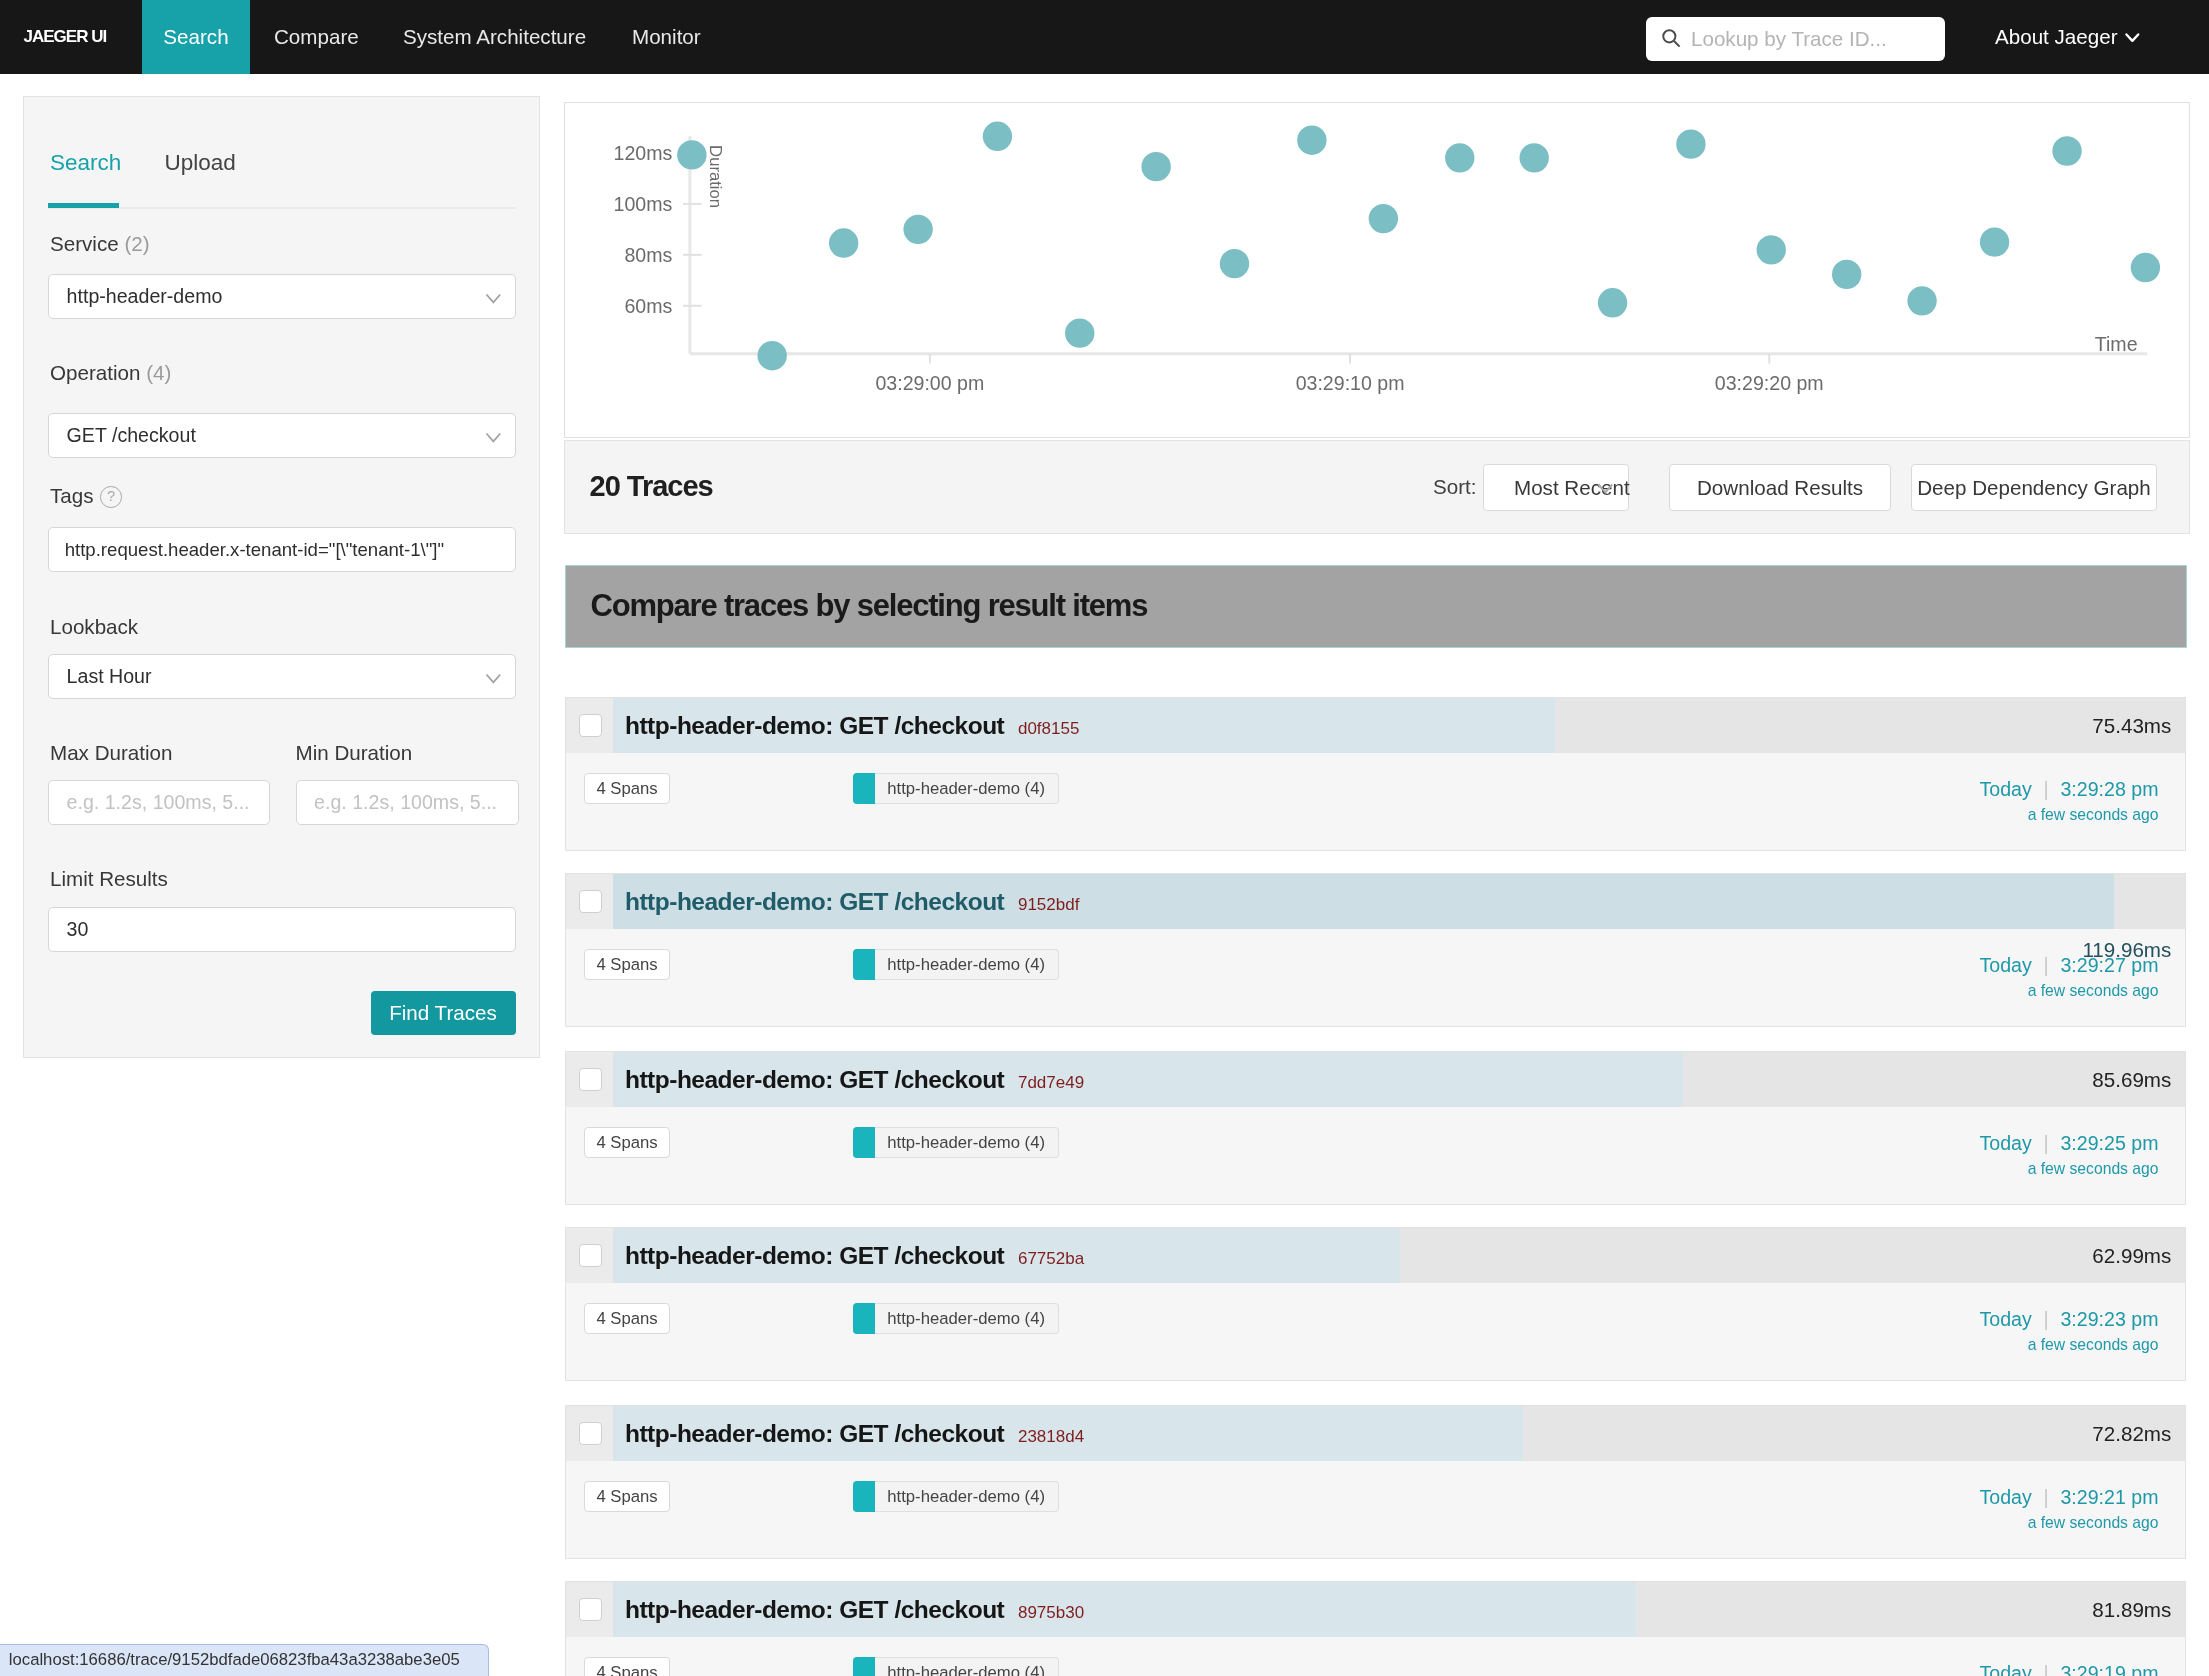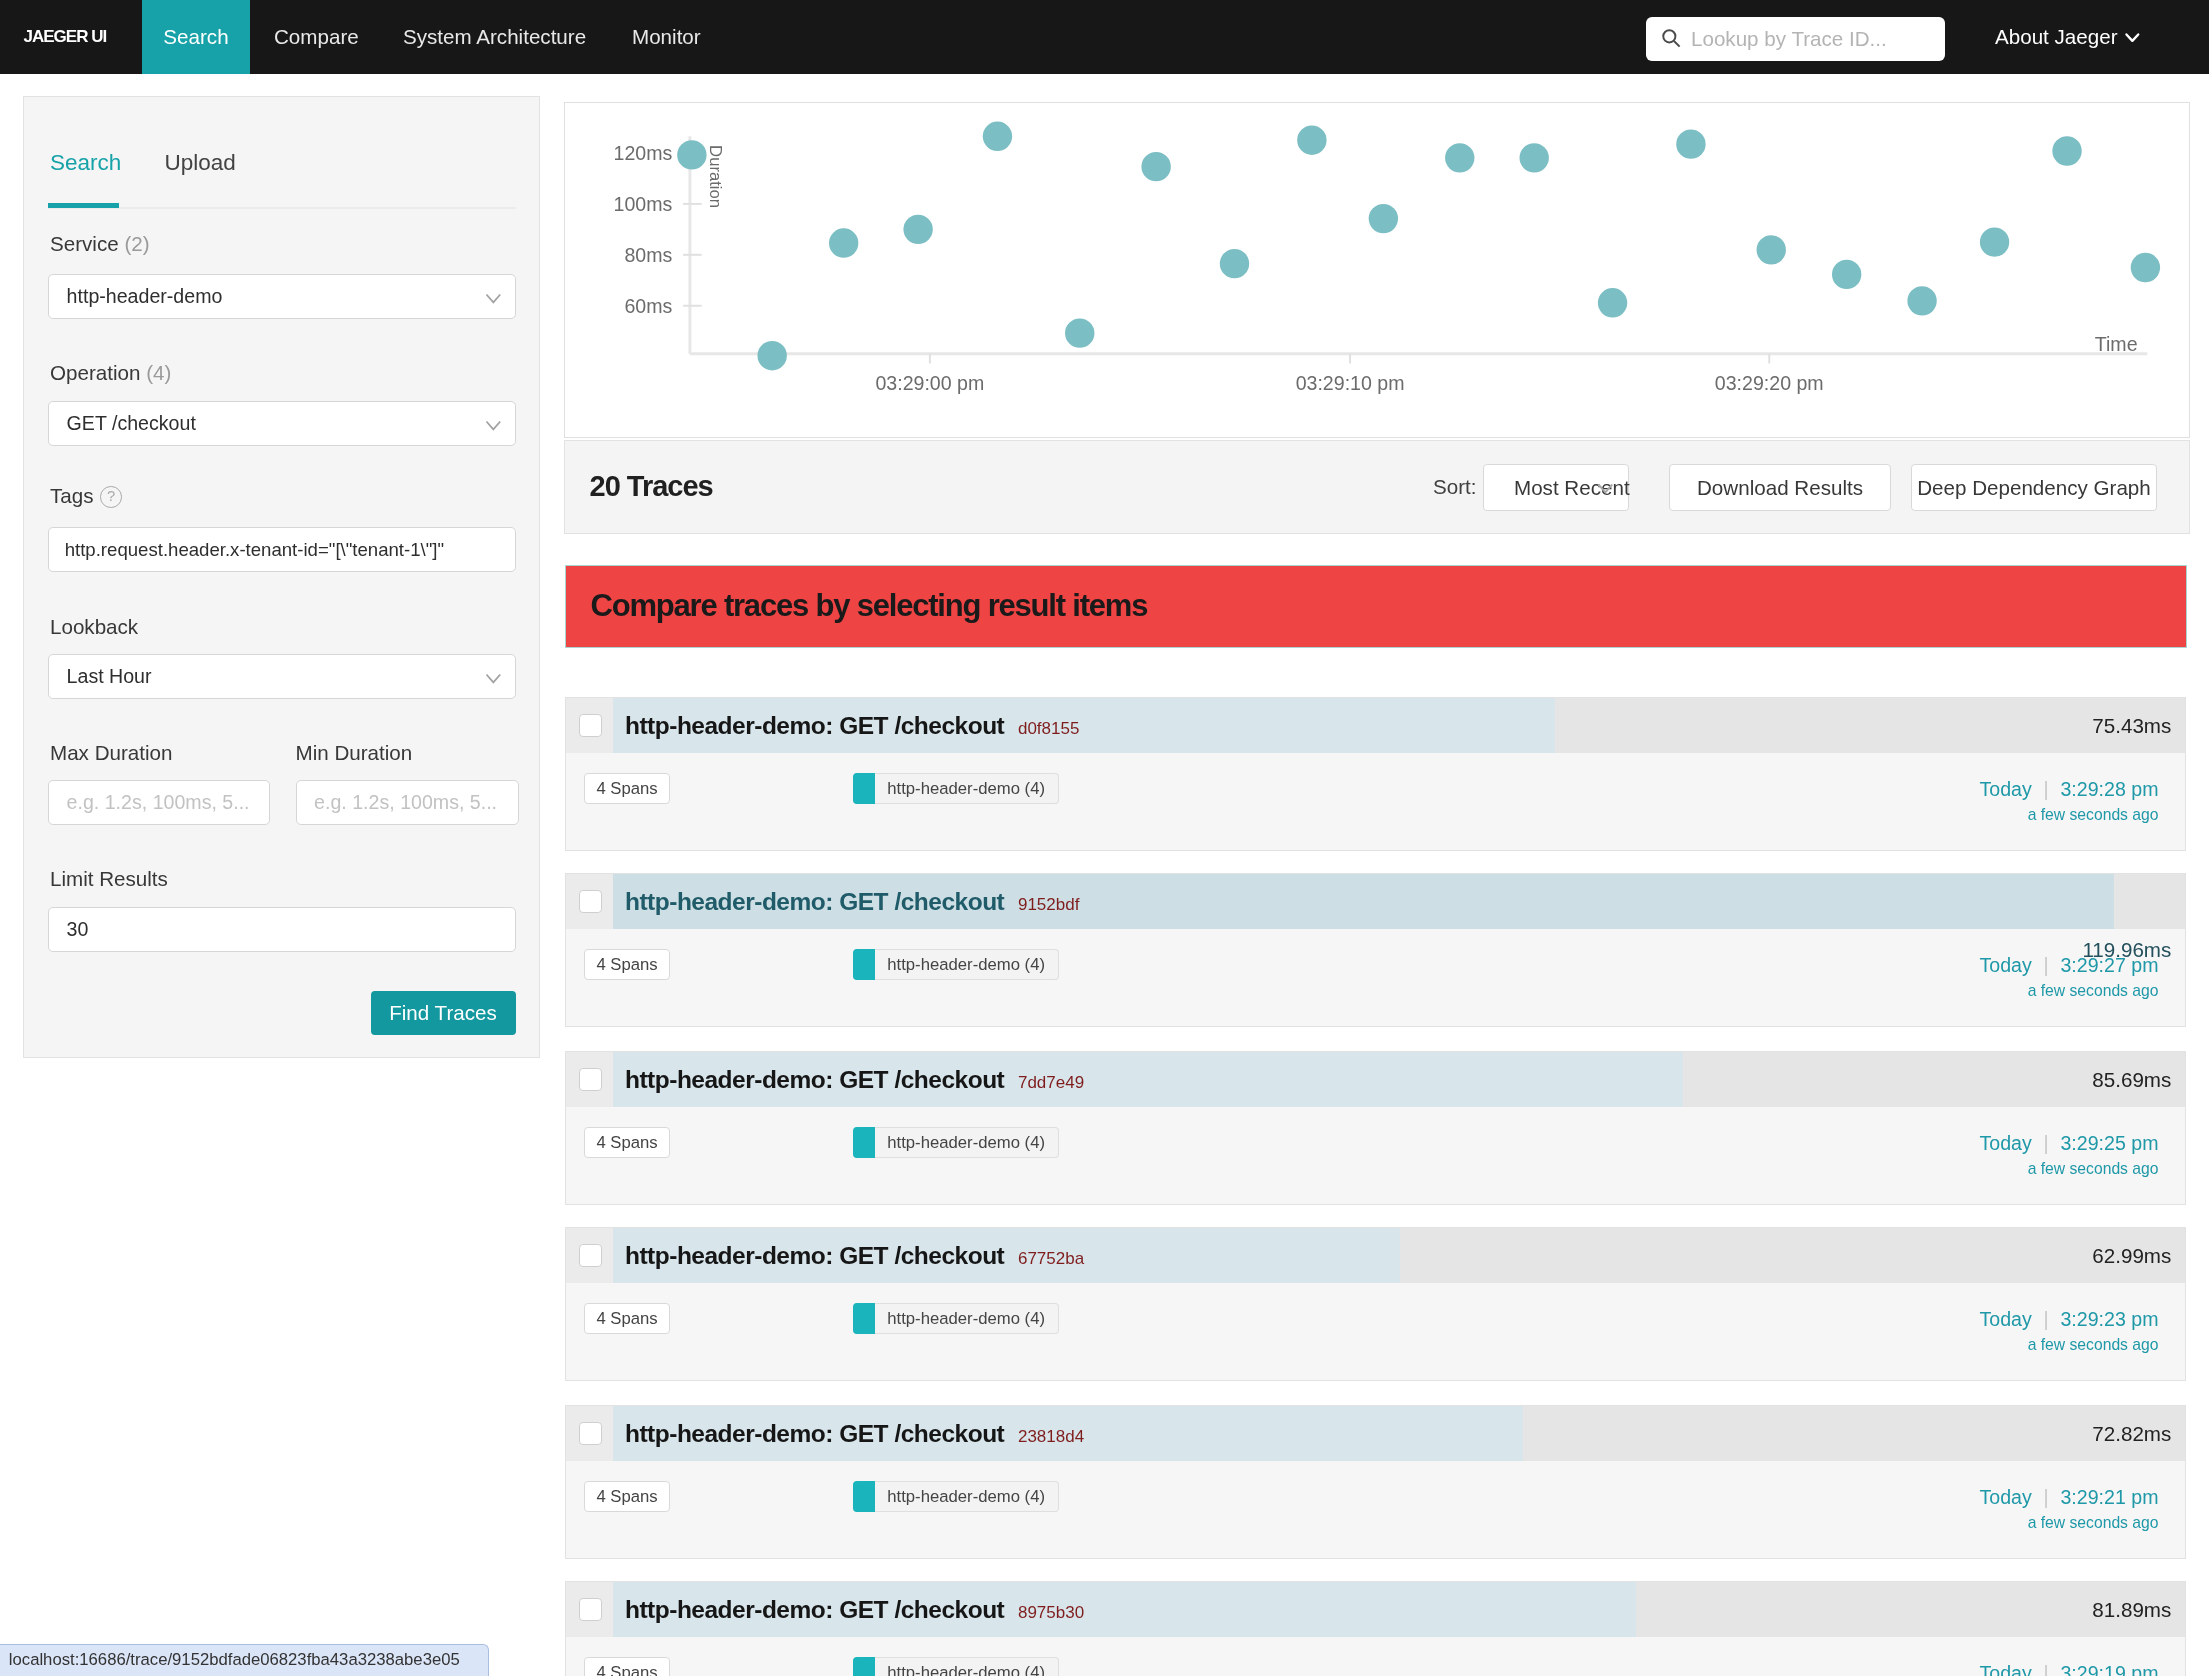--- a/index.html
+++ b/index.html
@@ -100,7 +100,7 @@
   </div>
 
   <div class="lbl" style="top:264px;">Operation <span class="cnt">(4)</span></div>
-  <div class="inp" style="top:304px;">GET /checkout
+  <div class="inp" style="top:316px;">GET /checkout
     <svg class="chev" width="16.7" height="11.8" viewBox="0 0 17 12">
         <polyline points="1.5,1.5 8.5,9.5 15.5,1.5" fill="none" stroke="#a2a2a2" stroke-width="1.8"></polyline>
       </svg>

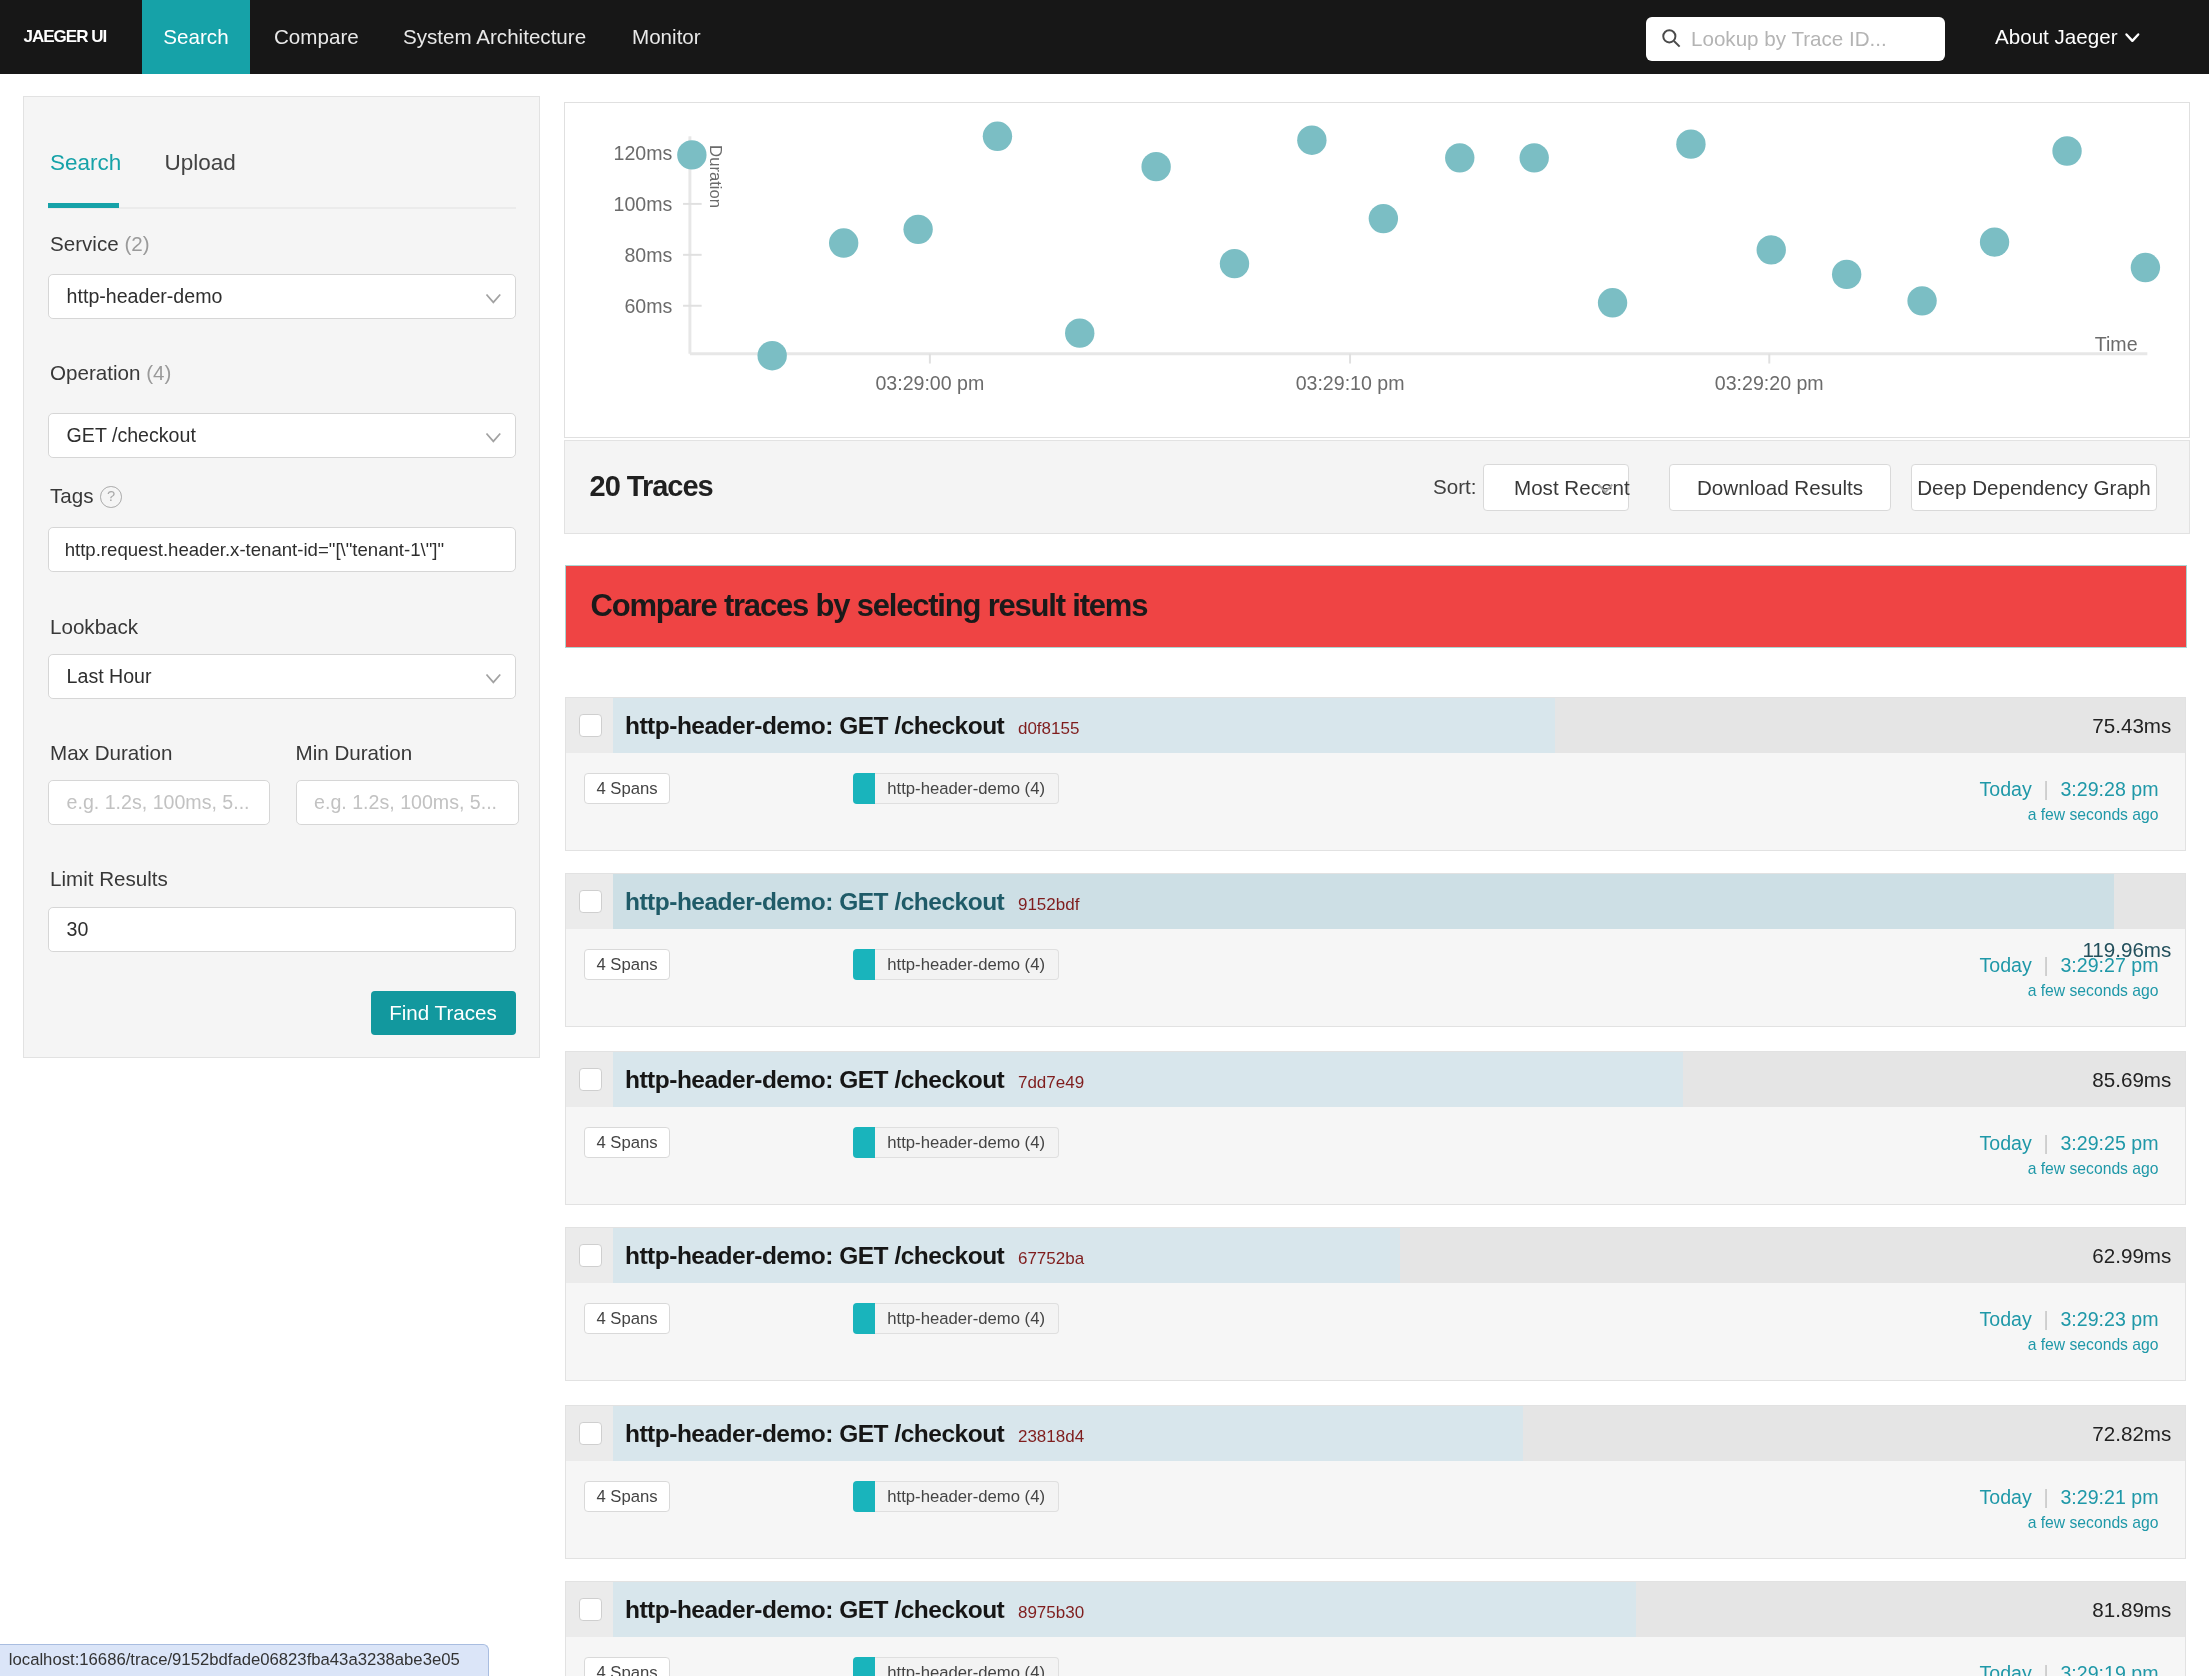--- a/index.html
+++ b/index.html
@@ -40,7 +40,7 @@
   .wbtn { position:absolute; top:22.5px; height:47px; background:#fff; border:1px solid #d9d9d9; border-radius:3.9px; font-size:20.6px; color:#383838; text-align:center; line-height:45px; white-space:nowrap; }
 
   
-  #banner { position:absolute; left:565px; top:565px; width:1622px; height:83px; background:#ef4444; border:1px solid #abd5d2; }
+  #banner { position:absolute; left:565px; top:565px; width:1622px; height:83px; background:#a3a3a3; border:1px solid #abd5d2; }
   #banner div { position:absolute; left:24.5px; top:21.6px; font-size:31px; font-weight:bold; letter-spacing:-1.2px; color:#1a1a1a; }
 
   

